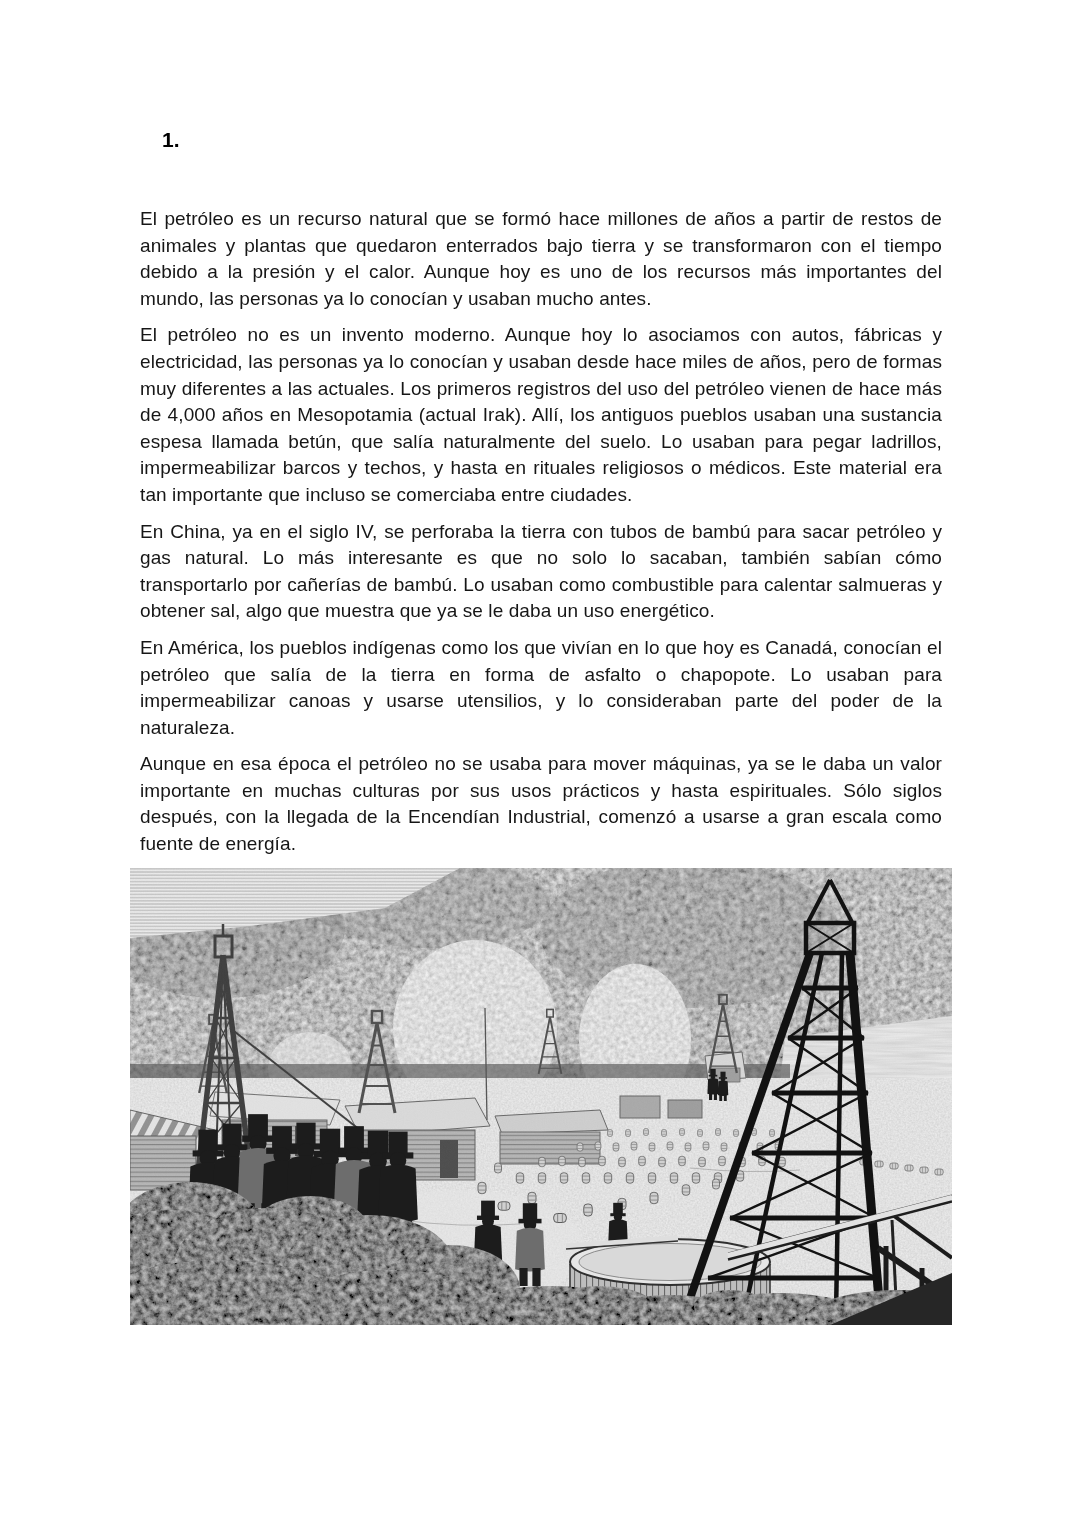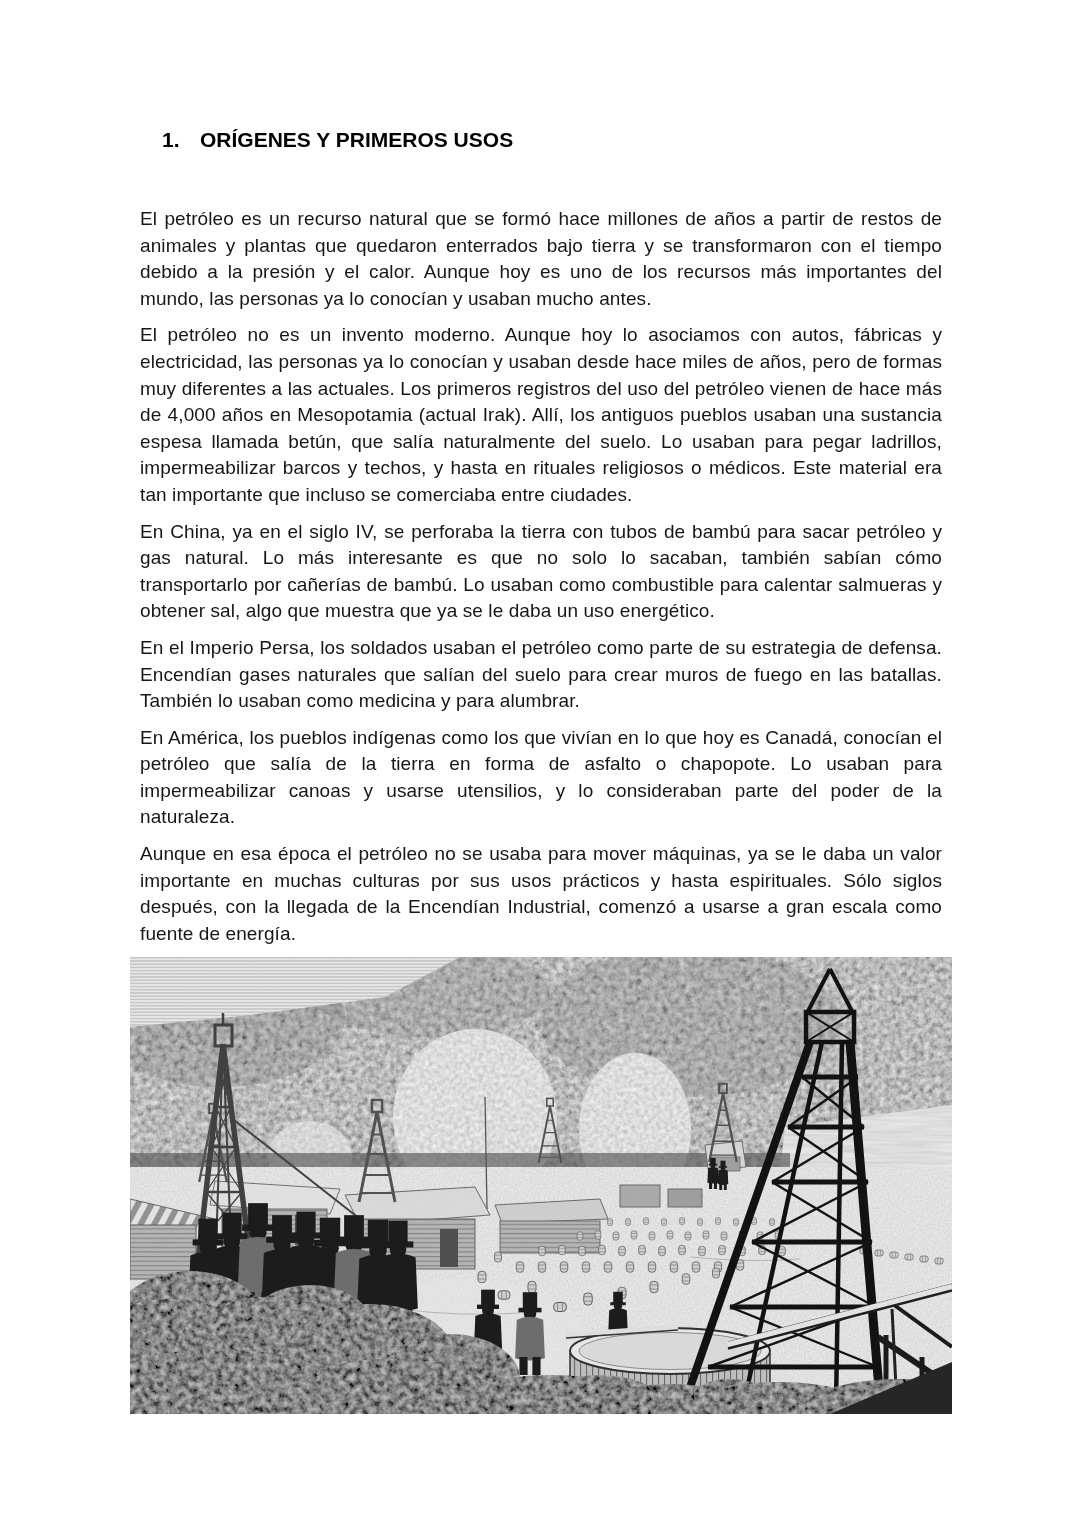--- a/index.html
+++ b/index.html
@@ -47,7 +47,6 @@
 
     <h1 class="heading">
       <span class="num">1.</span>
-      <span>ORÍGENES Y PRIMEROS USOS</span>
     </h1>
 
     <div class="bodytext">

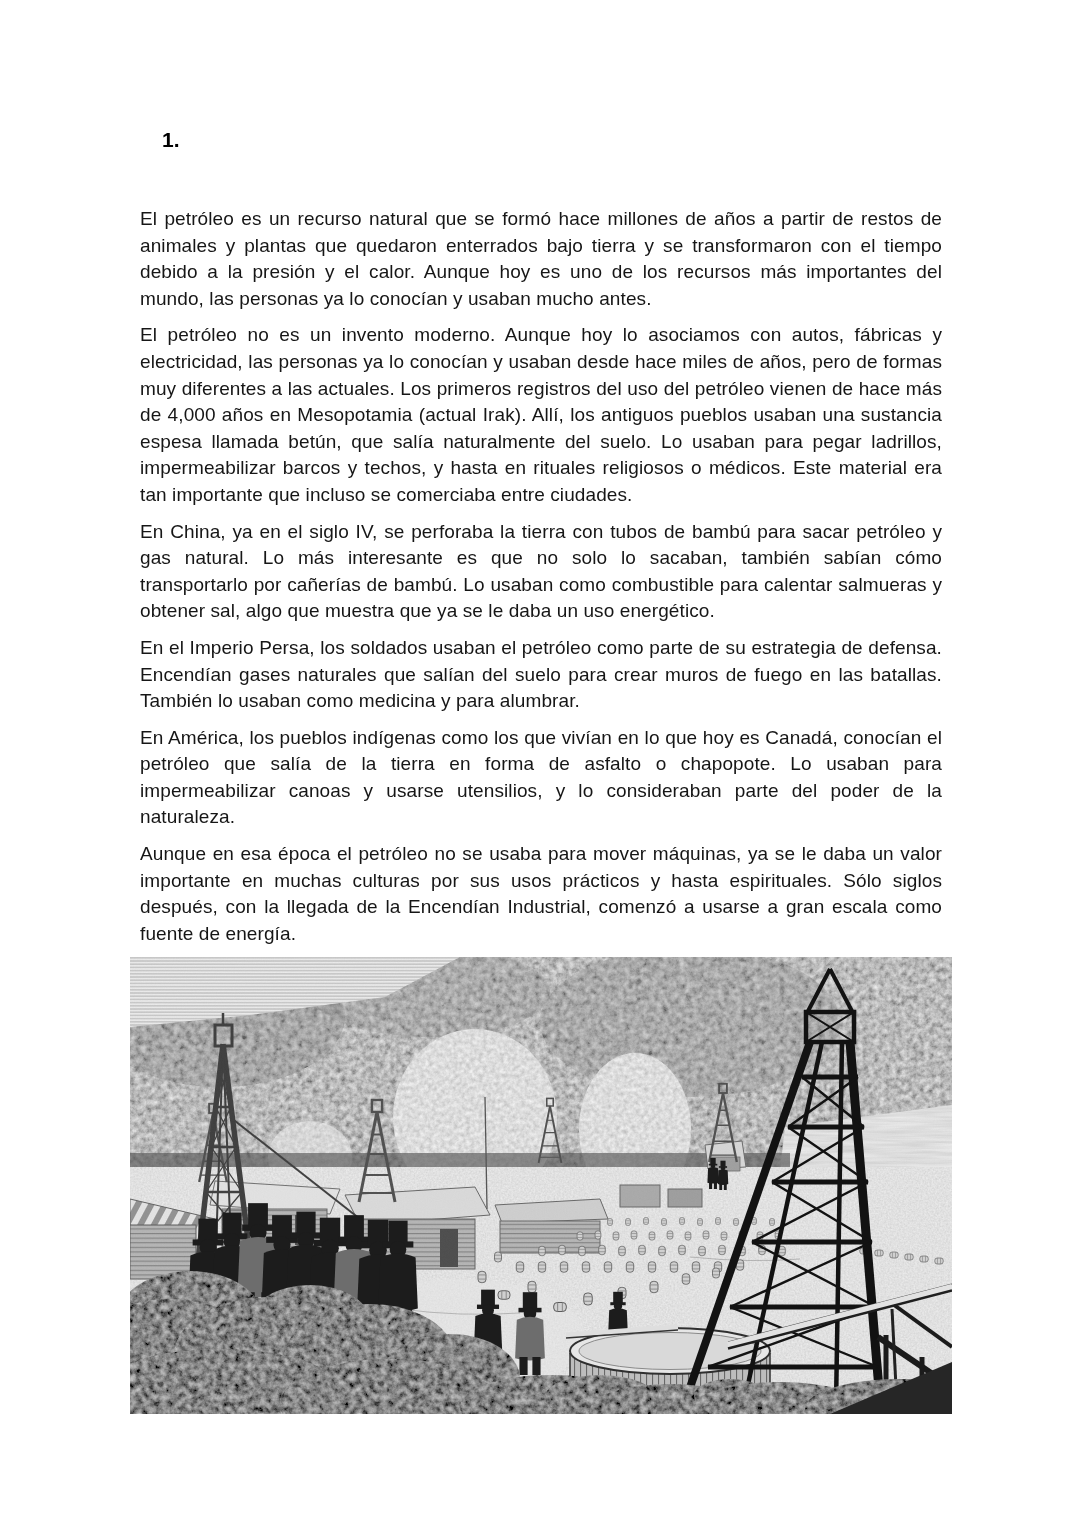--- a/index.html
+++ b/index.html
@@ -53,7 +53,6 @@
       <p>El petróleo es un recurso natural que se formó hace millones de años a partir de restos de animales y plantas que quedaron enterrados bajo tierra y se transformaron con el tiempo debido a la presión y el calor. Aunque hoy es uno de los recursos más importantes del mundo, las personas ya lo conocían y usaban mucho antes.</p>
       <p>El petróleo no es un invento moderno. Aunque hoy lo asociamos con autos, fábricas y electricidad, las personas ya lo conocían y usaban desde hace miles de años, pero de formas muy diferentes a las actuales. Los primeros registros del uso del petróleo vienen de hace más de 4,000 años en Mesopotamia (actual Irak). Allí, los antiguos pueblos usaban una sustancia espesa llamada betún, que salía naturalmente del suelo. Lo usaban para pegar ladrillos, impermeabilizar barcos y techos, y hasta en rituales religiosos o médicos. Este material era tan importante que incluso se comerciaba entre ciudades.</p>
       <p>En China, ya en el siglo IV, se perforaba la tierra con tubos de bambú para sacar petróleo y gas natural. Lo más interesante es que no solo lo sacaban, también sabían cómo transportarlo por cañerías de bambú. Lo usaban como combustible para calentar salmueras y obtener sal, algo que muestra que ya se le daba un uso energético.</p>
-      <p>En el Imperio Persa, los soldados usaban el petróleo como parte de su estrategia de defensa. Encendían gases naturales que salían del suelo para crear muros de fuego en las batallas. También lo usaban como medicina y para alumbrar.</p>
       <p>En América, los pueblos indígenas como los que vivían en lo que hoy es Canadá, conocían el petróleo que salía de la tierra en forma de asfalto o chapopote. Lo usaban para impermeabilizar canoas y usarse utensilios, y lo consideraban parte del poder de la naturaleza.</p>
       <p>Aunque en esa época el petróleo no se usaba para mover máquinas, ya se le daba un valor importante en muchas culturas por sus usos prácticos y hasta espirituales. Sólo siglos después, con la llegada de la Encendían Industrial, comenzó a usarse a gran escala como fuente de energía.</p>
     </div>

